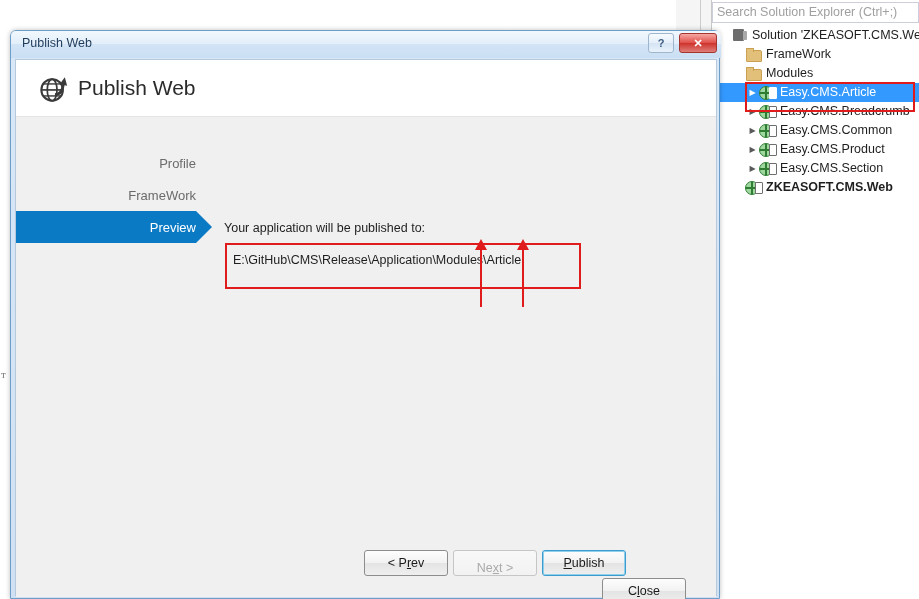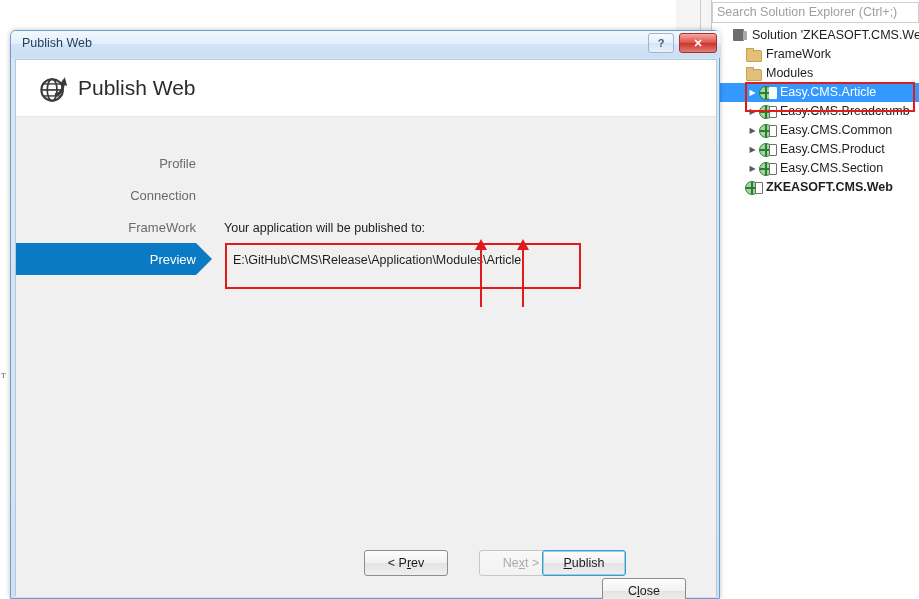--- a/index.html
+++ b/index.html
@@ -341,9 +341,6 @@
               <span>Profile</span>
             </div>
             <div class="nav-item">
-              <span>Connection</span>
-            </div>
-            <div class="nav-item">
               <span>FrameWork</span>
             </div>
             <div class="nav-item active">

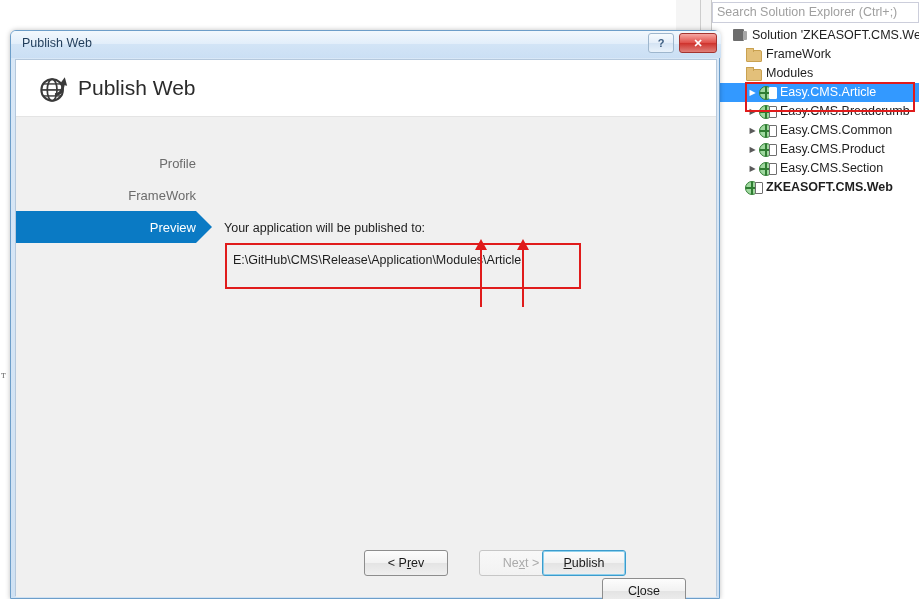--- a/index.html
+++ b/index.html
@@ -353,7 +353,7 @@
           <div class="foot-btn" style="left: 348px;">
             <span>&lt; P<span class="u">r</span>ev</span>
           </div>
-          <div class="foot-btn disabled" style="left: 463px;">
+          <div class="foot-btn disabled" style="left: 437px; align-items: flex-end;">
             <span>Ne<span class="u">x</span>t &gt;</span>
           </div>
           <div class="foot-btn focused" style="left: 526px;">

